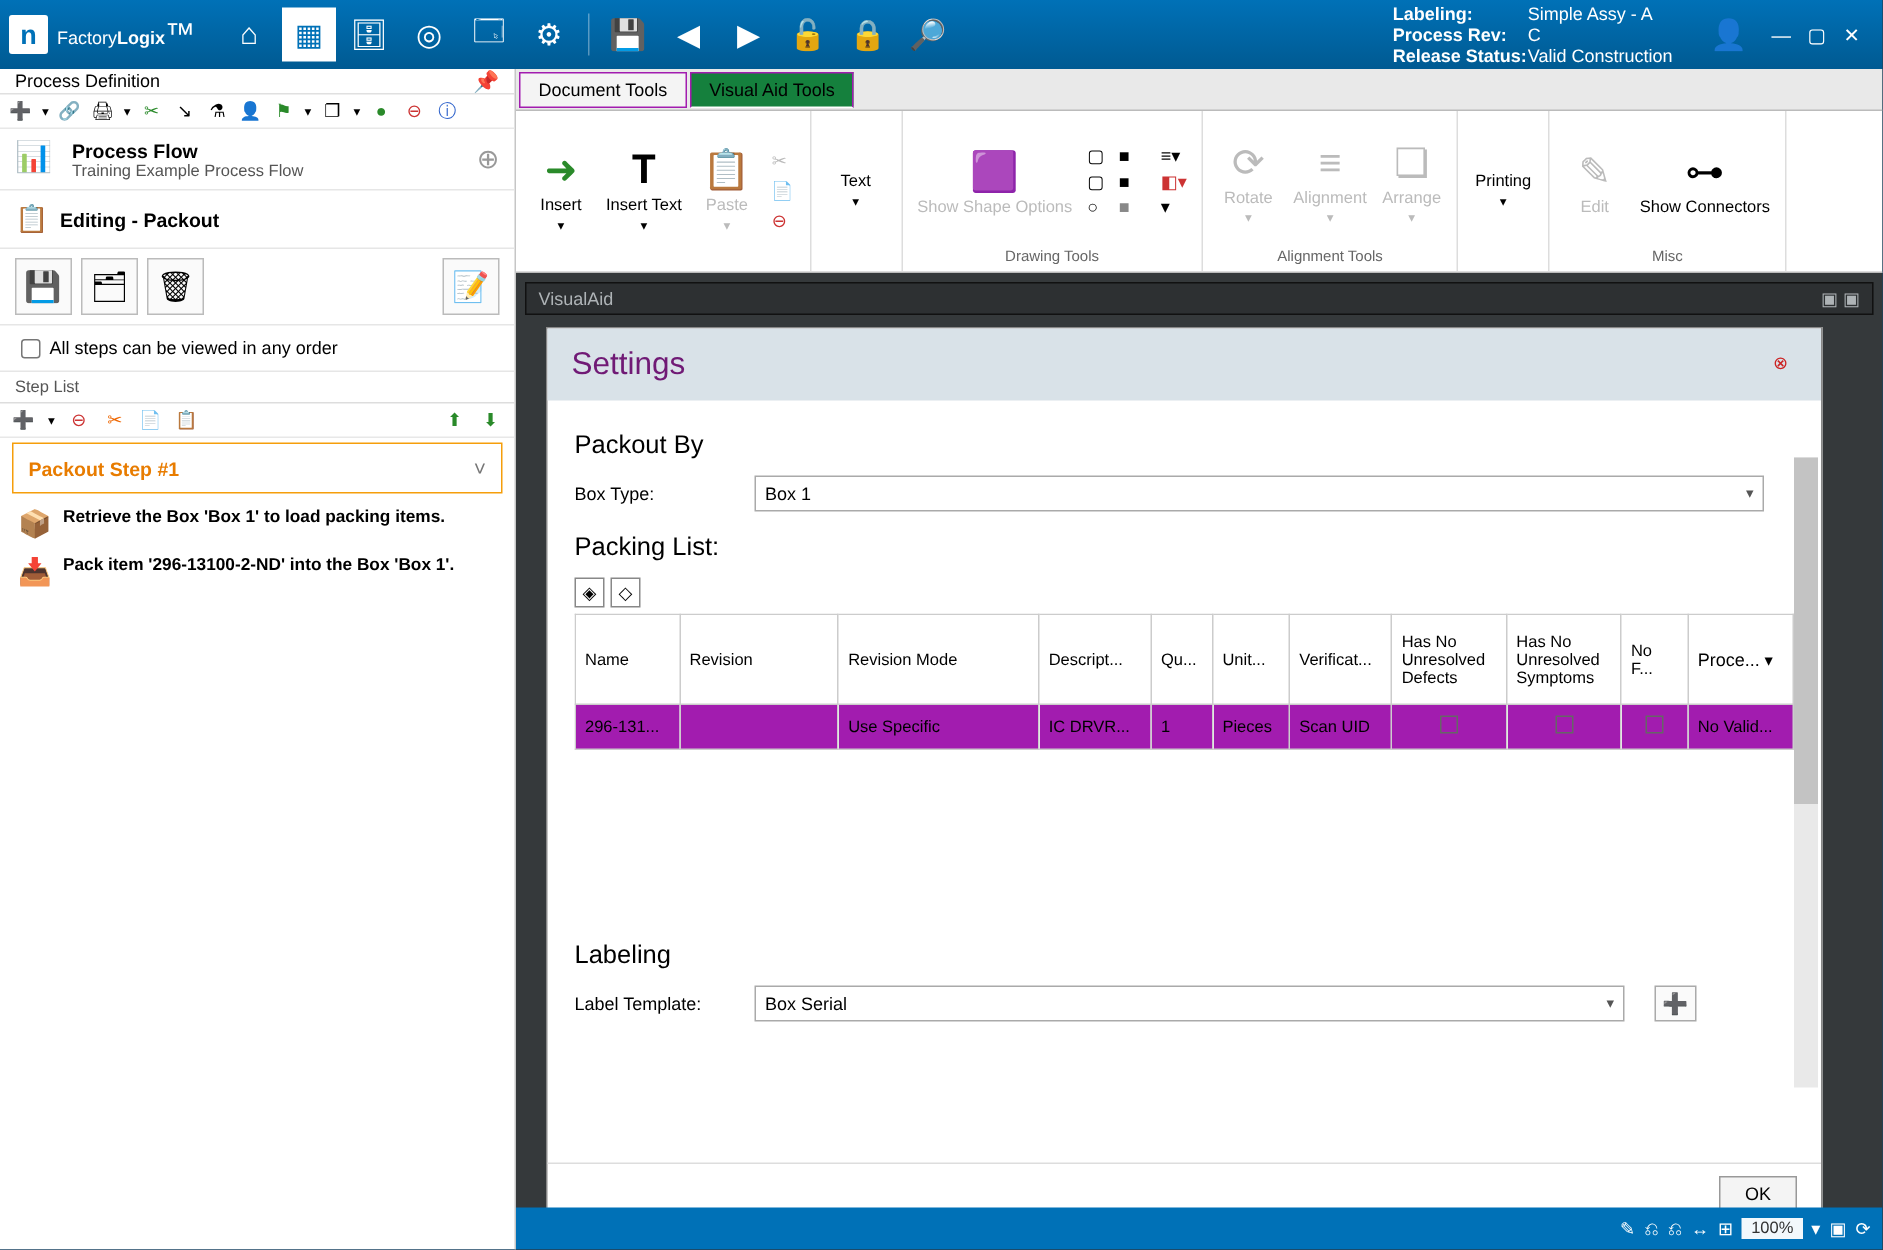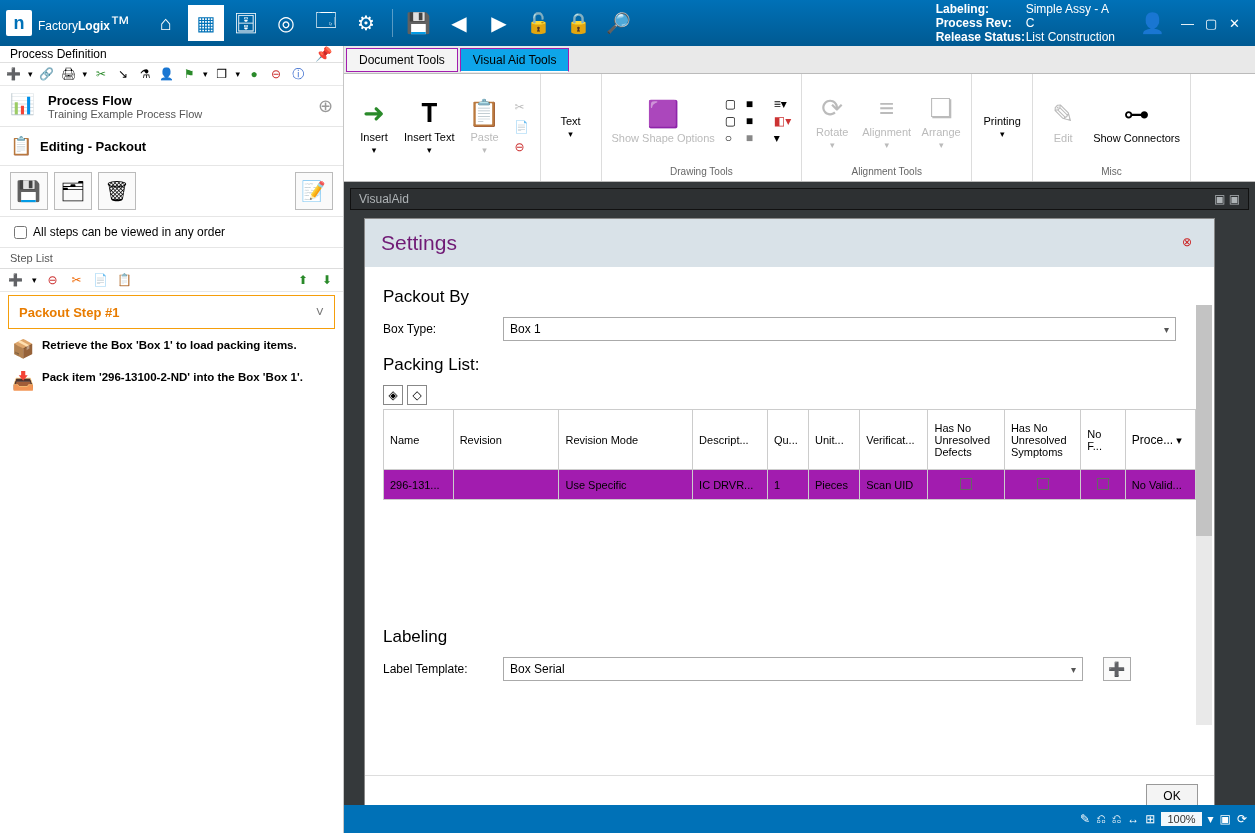--- a/index.html
+++ b/index.html
@@ -111,7 +111,7 @@
   <div class="asm-info">
     <div><span class="lbl">Labeling:</span><span>Simple Assy - A</span></div>
     <div><span class="lbl">Process Rev:</span><span>C</span></div>
-    <div><span class="lbl">Release Status:</span><span>List Construction</span></div>
+    <div><span class="lbl">Release Status:</span><span>Valid Construction</span></div>
   </div>
   <div class="win-ctrl">
     <span class="ti">👤</span>

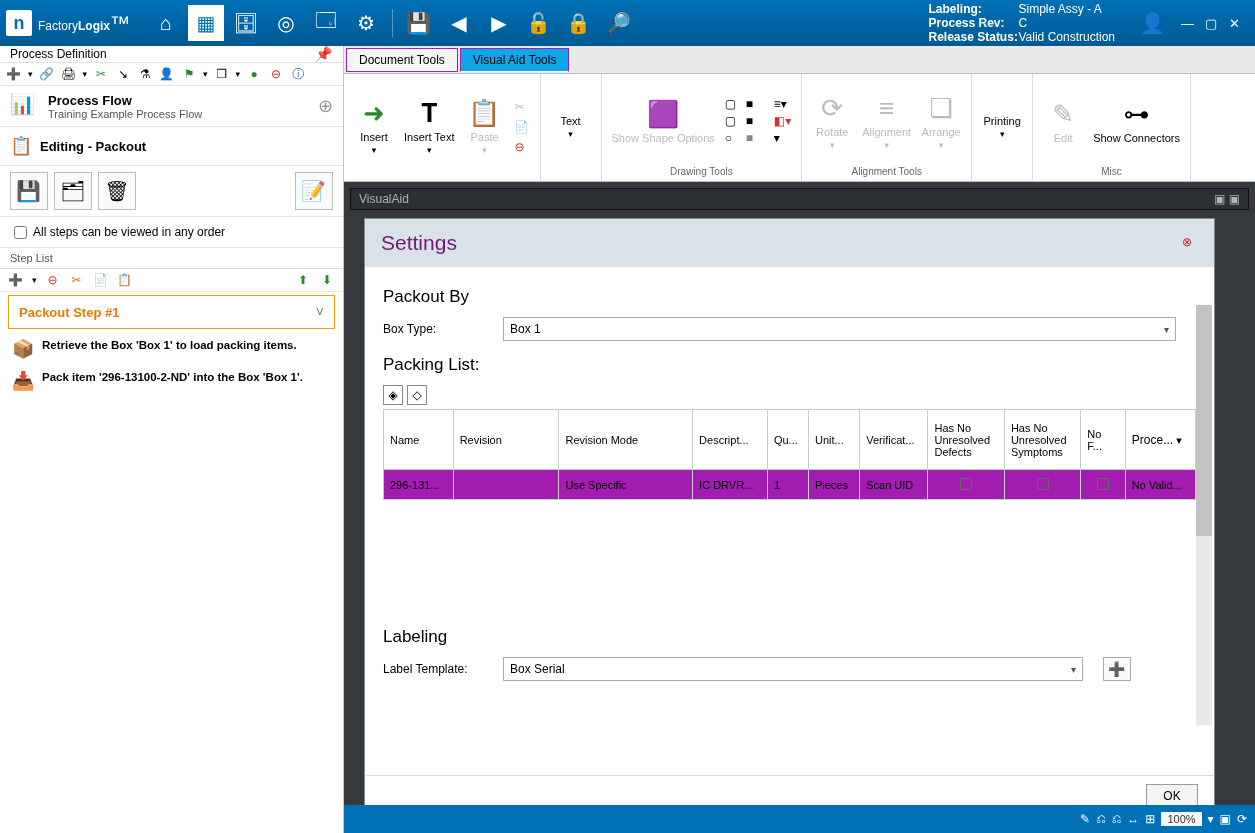--- a/index.html
+++ b/index.html
@@ -45,7 +45,7 @@
 .right{flex:1;background:#3a3f42;display:flex;flex-direction:column;position:relative}
 .rtabs{background:#e9e9e9;height:28px;display:flex;border-bottom:1px solid #bbb}
 .rtab{padding:4px 12px;border:1px solid #a21caf;background:#f4f4f4;margin-top:2px;margin-left:2px;cursor:pointer;height:24px}
-.rtab.active{background:#0ea5e9;border-bottom:1px solid #fff}
+.rtab.active{background:#15803d;border-bottom:1px solid #fff}
 .ribbon{background:#fff;border-bottom:1px solid #bbb;display:flex;height:108px}
 .rgrp{border-right:1px solid #ddd;padding:4px 10px;display:flex;flex-direction:column;align-items:center;justify-content:space-between}
 .rgrp .lbl{font-size:10px;color:#666;text-align:center;margin-top:2px}

